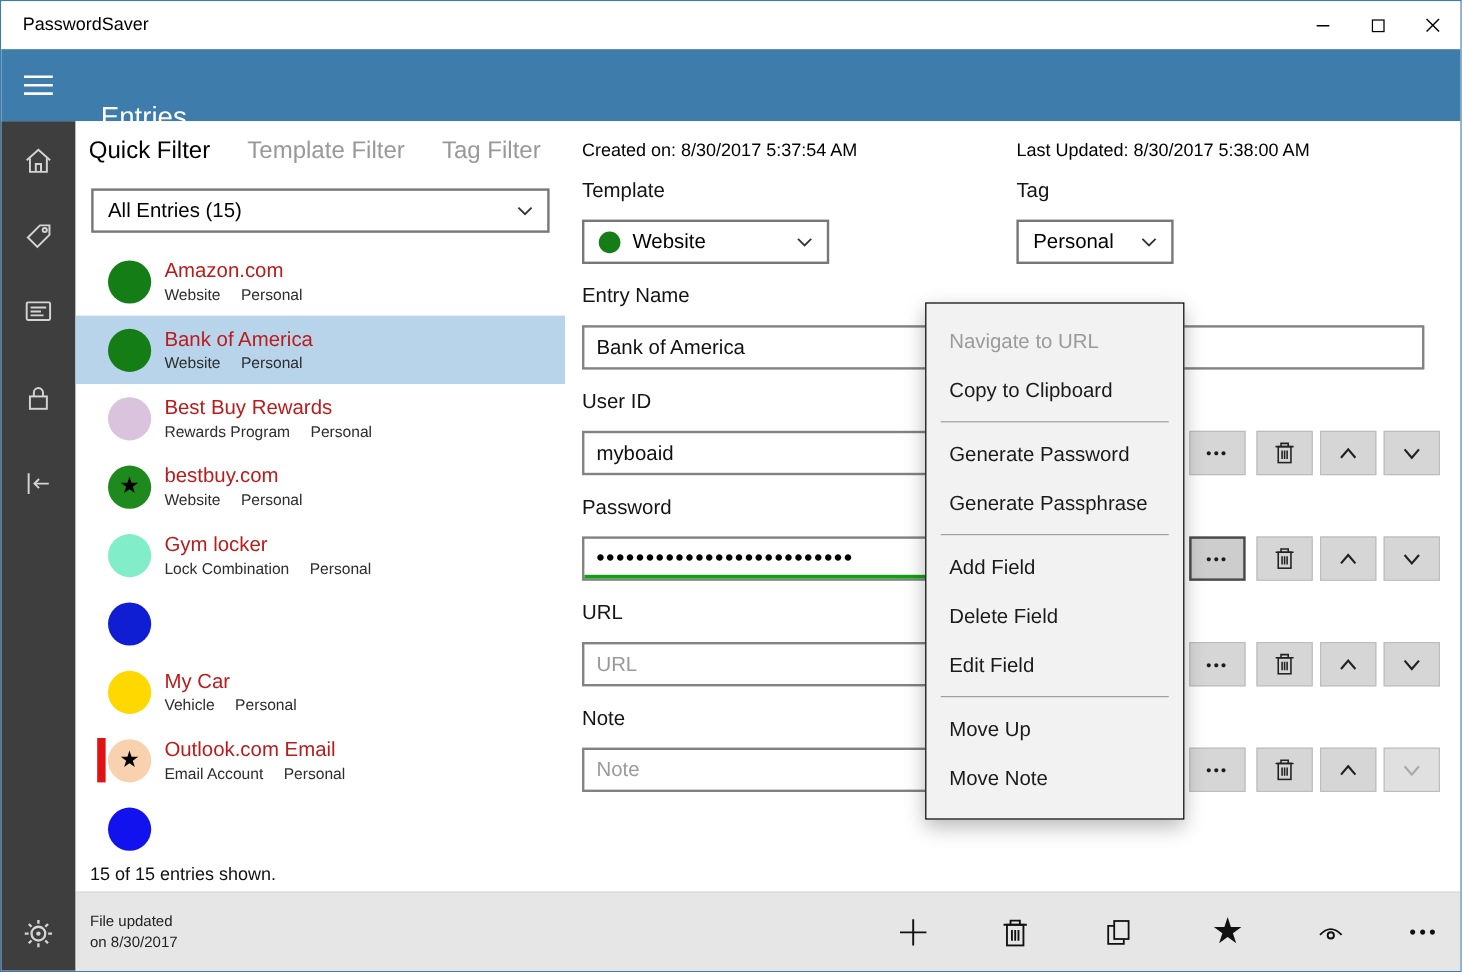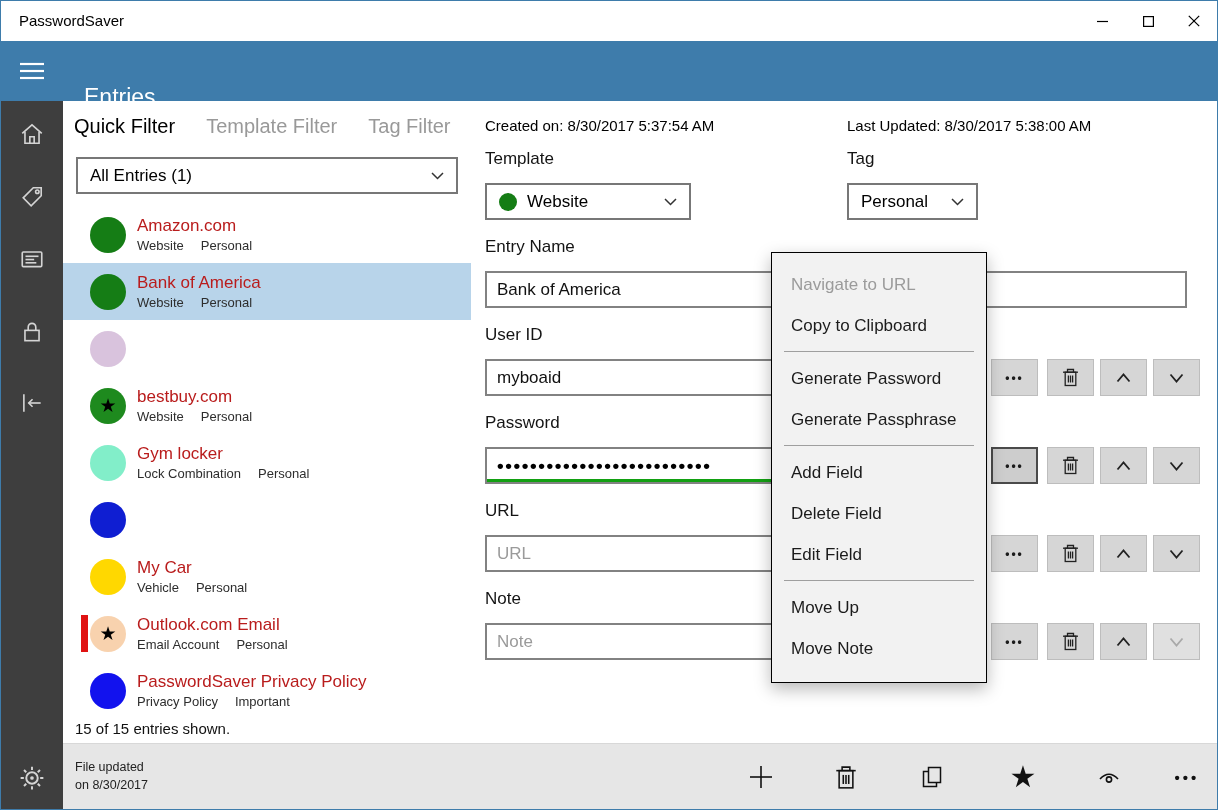--- a/index.html
+++ b/index.html
@@ -165,7 +165,7 @@
       <div class="ftab">Search</div>
     </div>
   <div class="combo entries-combo">
-    <span>All Entries (1)</span>
+    <span>All Entries (15)</span>
     <svg class="chev" width="13" height="8" viewBox="0 0 13 8" fill="none" stroke="#333" stroke-width="1.5">
         <polyline points="1,1 6.5,6.5 12,1"></polyline>
       </svg>

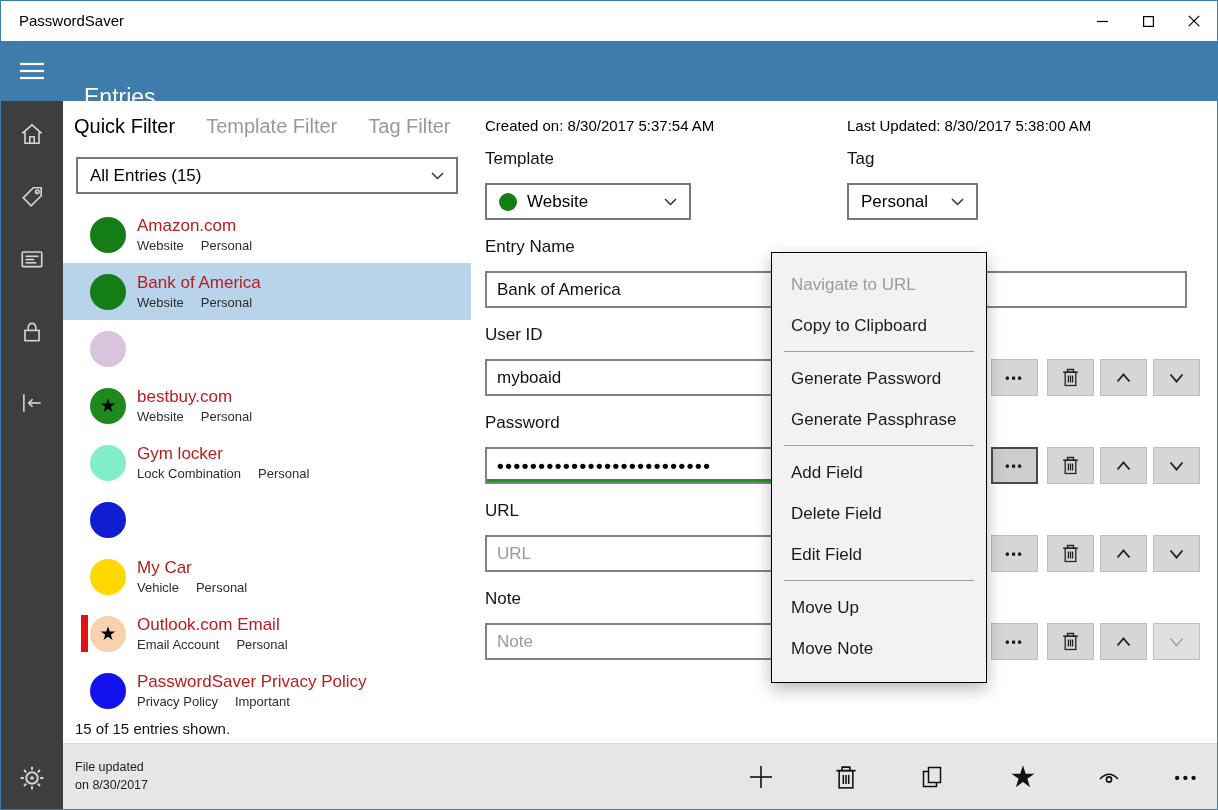--- a/index.html
+++ b/index.html
@@ -187,6 +187,10 @@
       </div>
       <div class="row">
         <div class="circ" style="background:#d9c3dd"></div>
+        <div class="rowtext">
+          <div class="rtitle">Best Buy Rewards</div>
+          <div class="rsub"><span>Rewards Program</span><span>Personal</span></div>
+        </div>
       </div>
       <div class="row">
         <div class="circ" style="background:#1e8a1e">

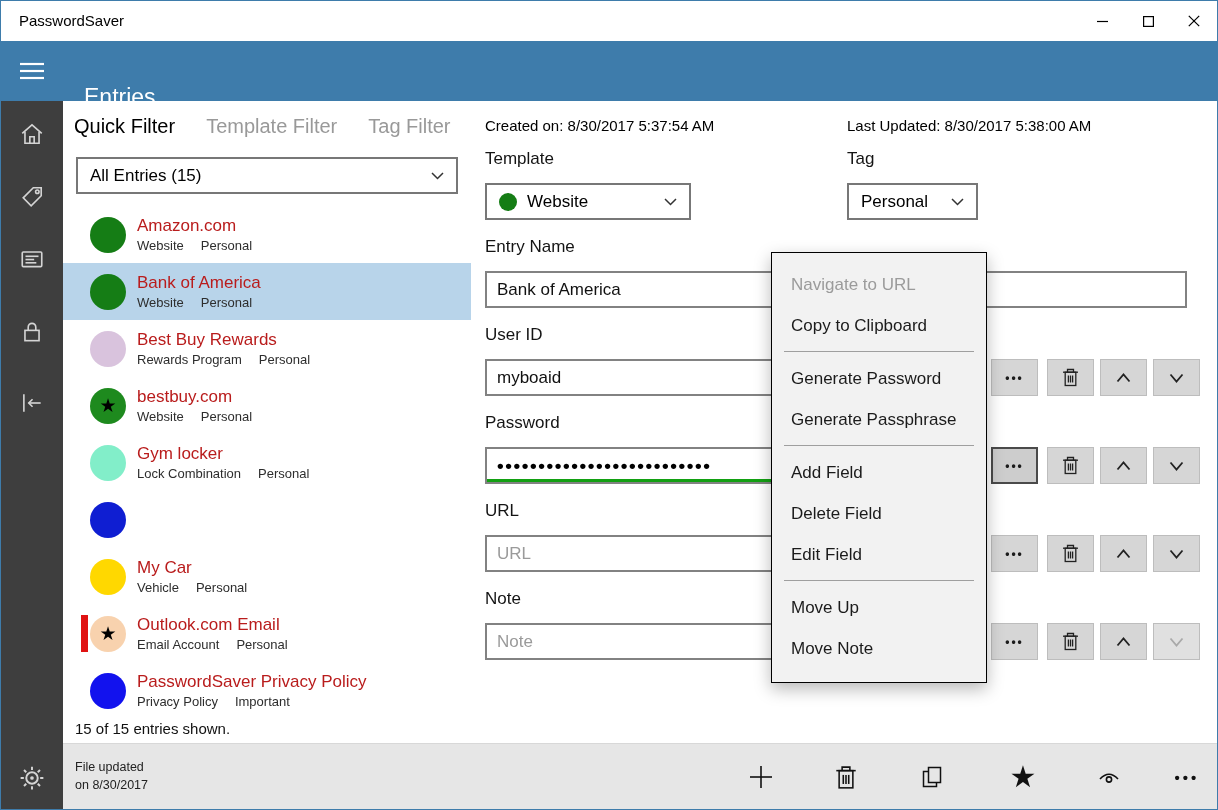--- a/index.html
+++ b/index.html
@@ -230,10 +230,6 @@
       </div>
       <div class="row">
         <div class="circ" style="background:#1212ee"></div>
-        <div class="rowtext">
-          <div class="rtitle">PasswordSaver Privacy Policy</div>
-          <div class="rsub"><span>Privacy Policy</span><span>Important</span></div>
-        </div>
       </div>
     </div>
   <div class="list-status">15 of 15 entries shown.</div>

